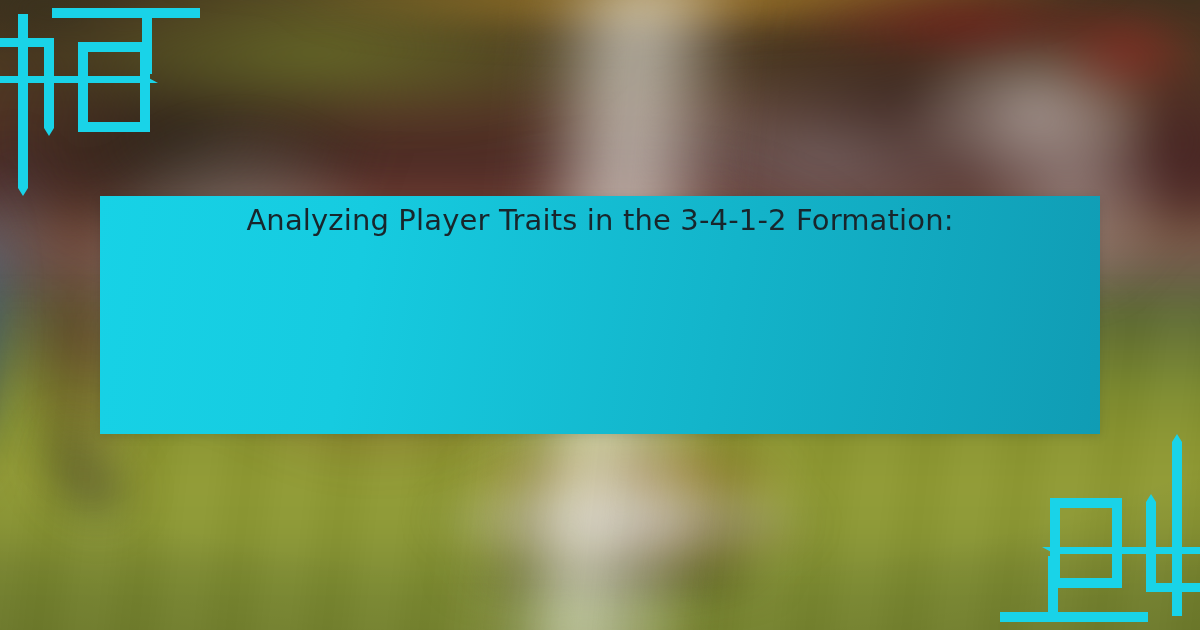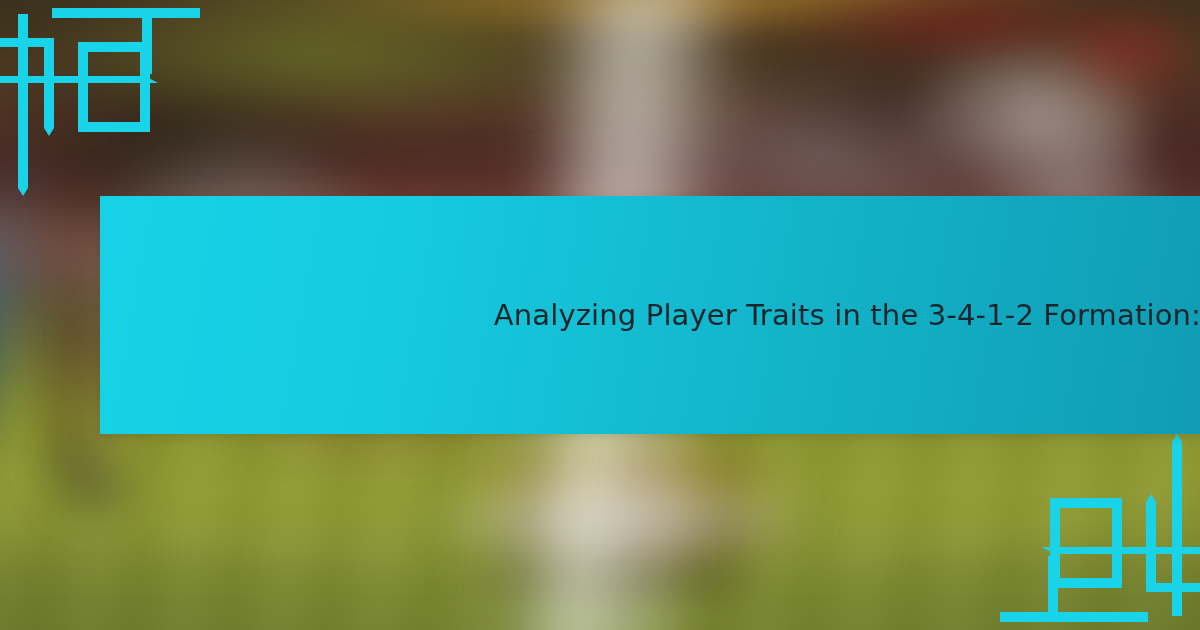--- a/index.html
+++ b/index.html
@@ -156,12 +156,12 @@
     position: absolute;
     left: 100px;
     top: 196px;
-    width: 1101px;
+    width: 1000px;
     height: 238px;
     background: linear-gradient(100deg, #17d2e6 0%, #16cbe0 26%, #13b4ca 62%, #109cb4 100%);
     display: flex;
-    flex-direction: column;
-    align-items: flex-end;
+    flex-direction: row;
+    align-items: flex-start;
     justify-content: center;
     box-shadow: 0 2px 10px rgba(0,0,0,0.12);
   }

